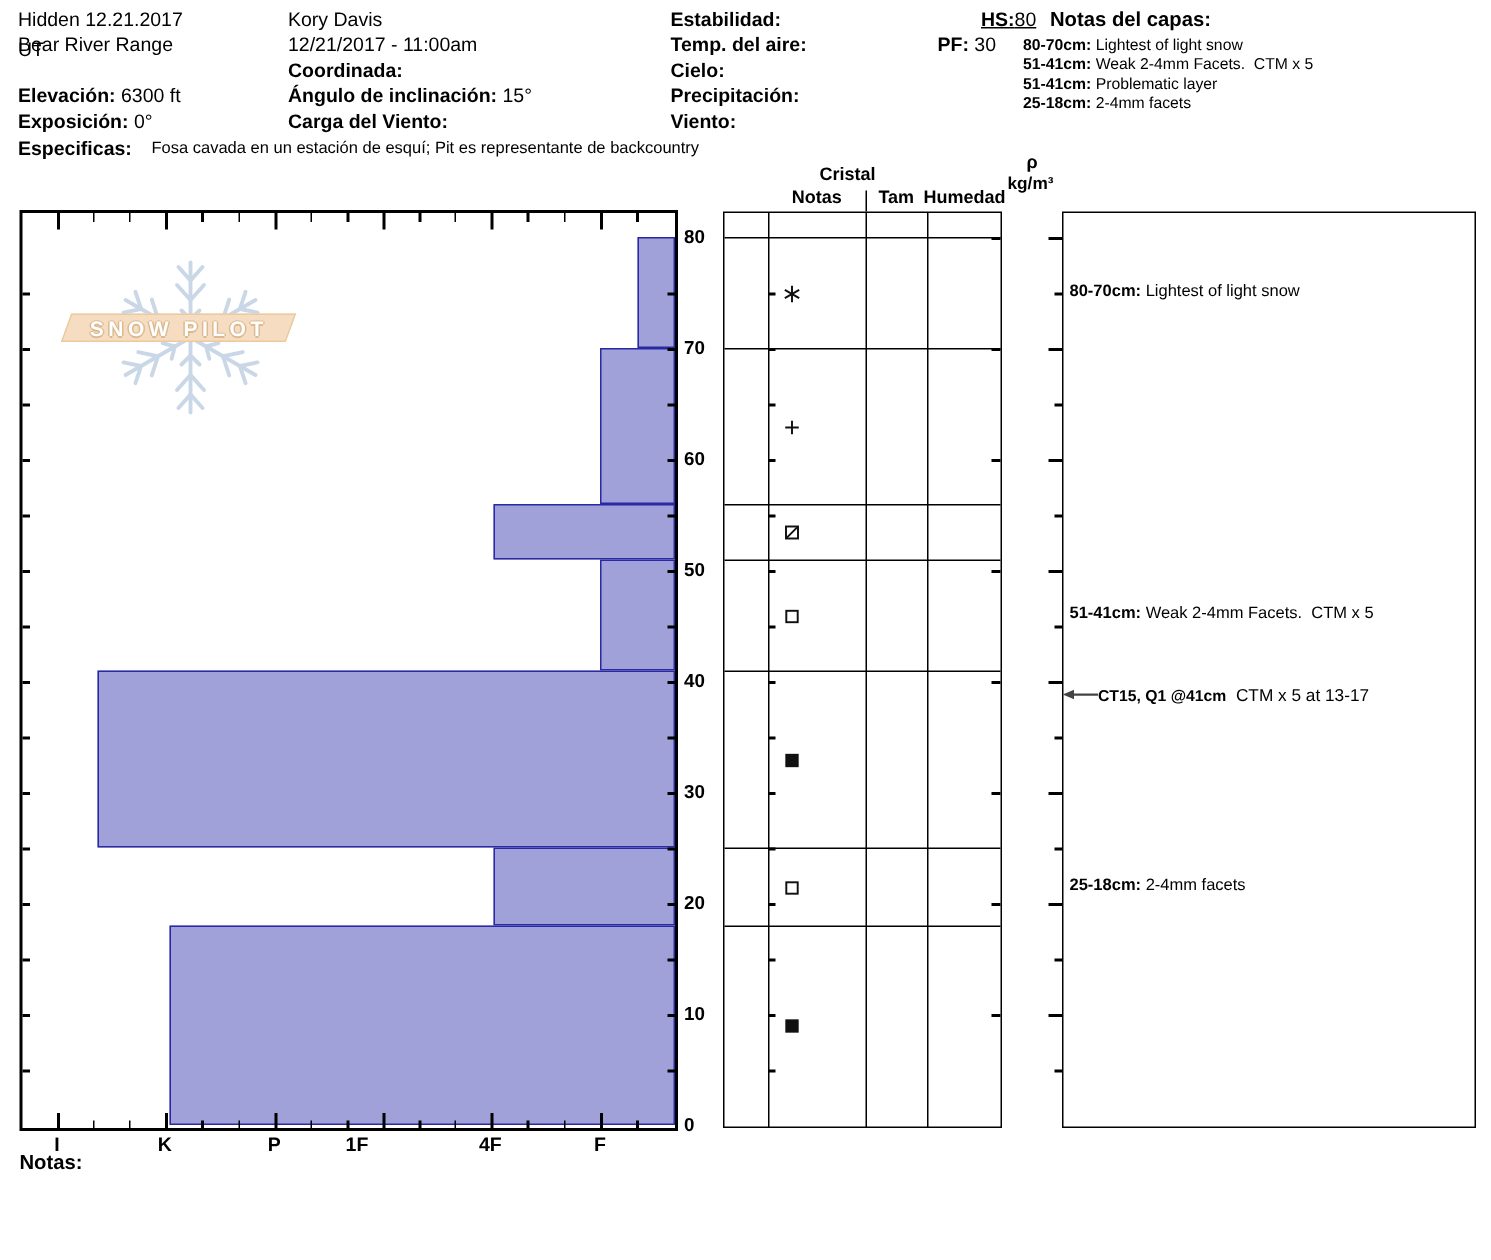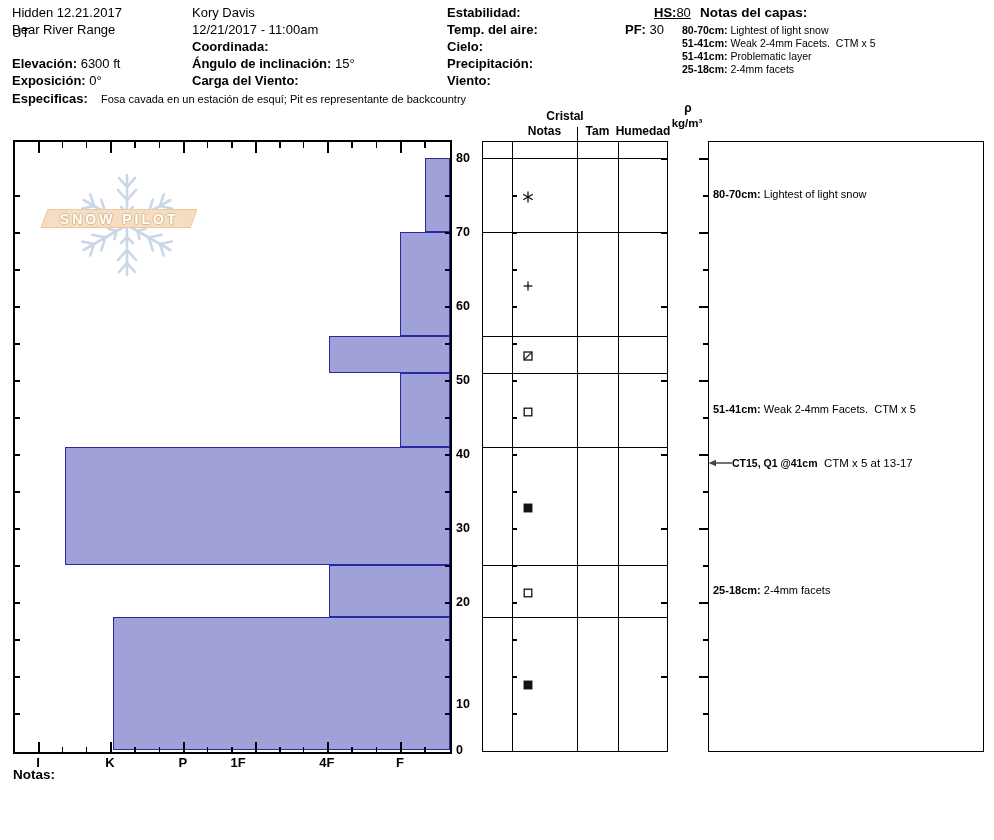--- a/index.html
+++ b/index.html
@@ -191,7 +191,7 @@
       <div class="depth-label" style="left: 456px; top: 447px;">40</div>
       <div class="depth-label" style="left: 456px; top: 521px;">30</div>
       <div class="depth-label" style="left: 456px; top: 595px;">20</div>
-      <div class="depth-label" style="left: 456px; top: 669px; margin-top: 28px;">10</div>
+      <div class="depth-label" style="left: 456px; top: 669px;">10</div>
       <div class="depth-label" style="left: 456px; top: 743px;">0</div>
     </div>
 

